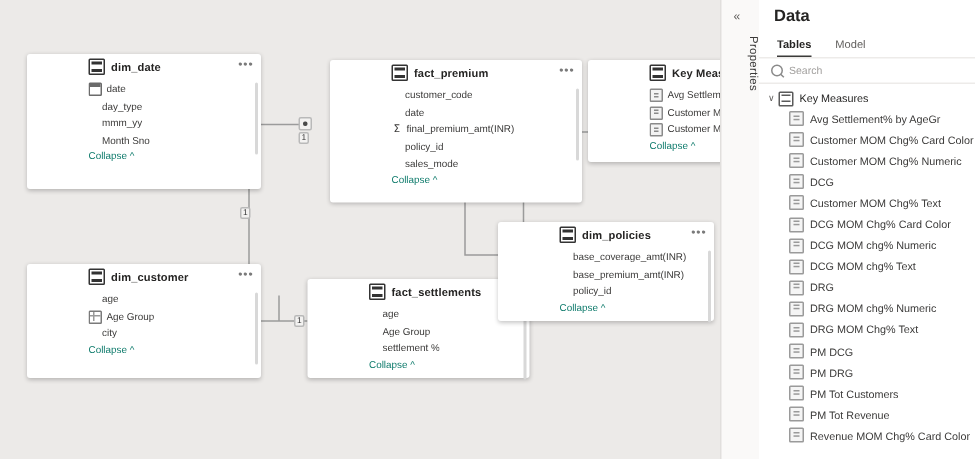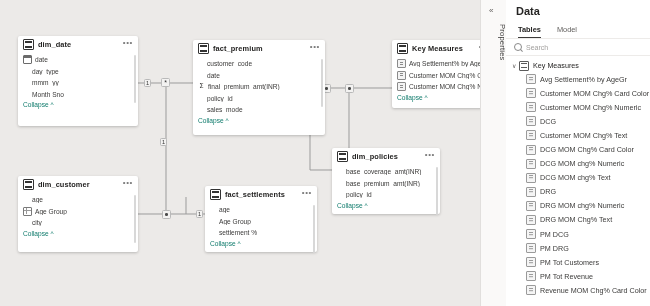--- a/index.html
+++ b/index.html
@@ -16,7 +16,7 @@
 
   
   .tbl{position:absolute;background:#ffffff;border-radius:2px;
-       box-shadow:0 1px 3px rgba(0,0,0,.22);}
+       box-shadow:0 1px 3px rgba(0,0,0,.22);padding-left:36px;}
   .tbl-hd{display:flex;align-items:center;height:17px;padding:0 5px;}
   .tbl-ico{width:9px;height:9px;border:1.1px solid #333;border-radius:1px;
            margin-right:4px;flex:0 0 auto;position:relative;background:#fff;}

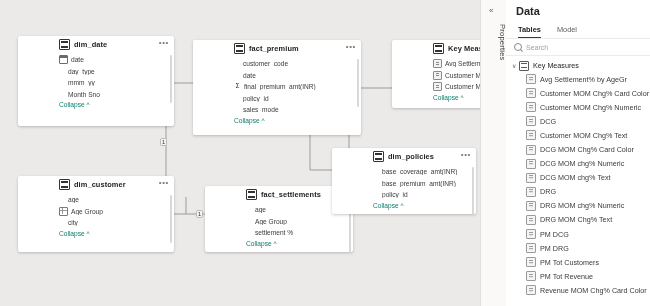--- a/index.html
+++ b/index.html
@@ -155,7 +155,7 @@
       </div>
       <div class="collapse">Collapse ^</div>
     </div>
-      <div class="tbl" style="left:193px;top:40px;width:132px;height:95px">
+      <div class="tbl" style="left:220px;top:40px;width:132px;height:95px">
       <div class="tbl-hd">
         <span class="tbl-ico"></span>
         <span class="tbl-nm">fact_premium</span>

